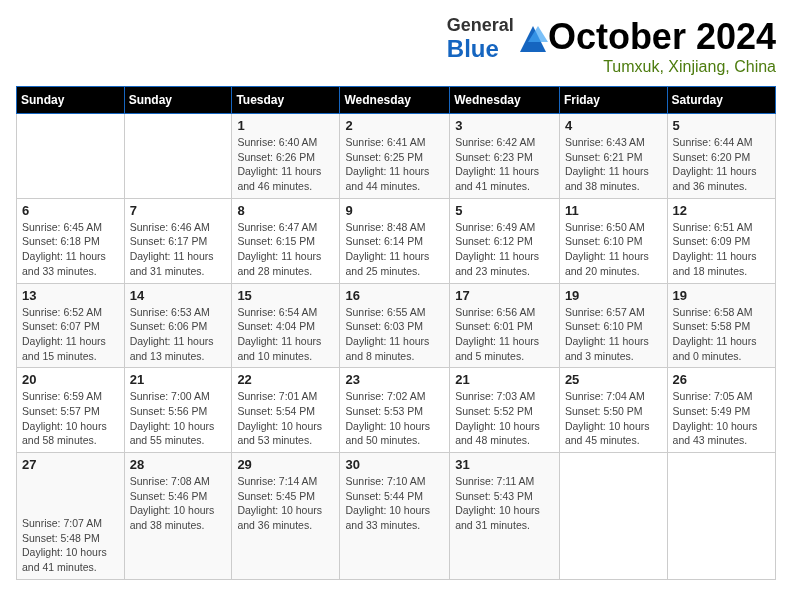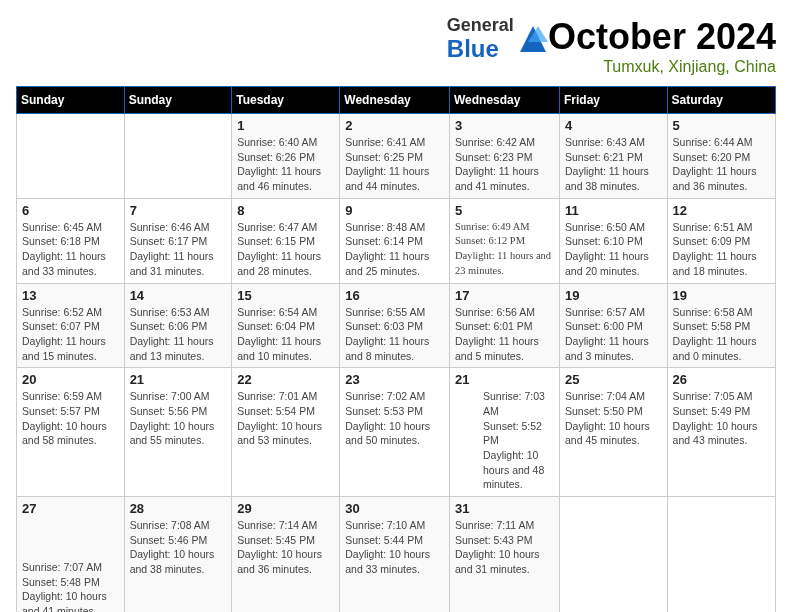--- a/index.html
+++ b/index.html
@@ -190,7 +190,7 @@
         </td>
         <td>
           <div class="day-number">5</div>
-          <div class="day-info" style="white-space: pre-line; font-family: Liberation Serif, serif;">Sunrise: 6:49 AM
+          <div class="day-info" style="white-space: pre-line;">Sunrise: 6:49 AM
 Sunset: 6:12 PM
 Daylight: 11 hours and 23 minutes.</div>
         </td>

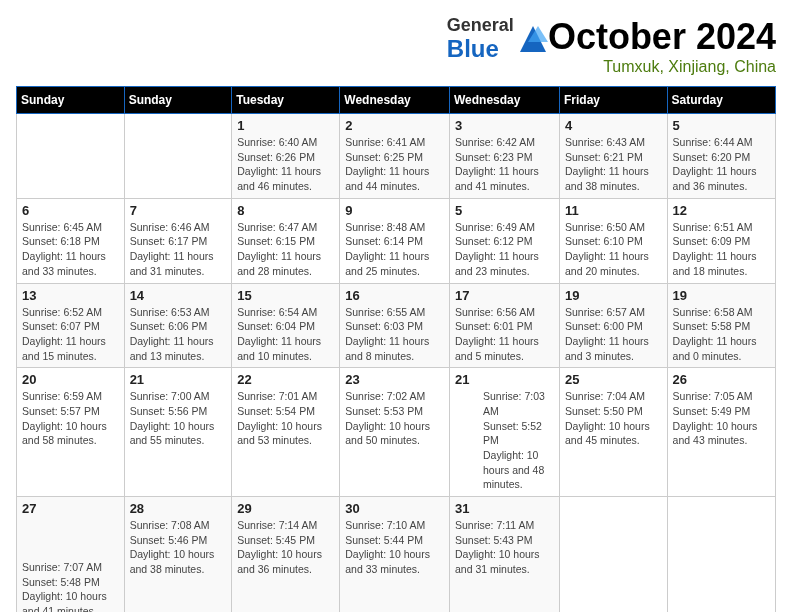--- a/index.html
+++ b/index.html
@@ -223,7 +223,7 @@
         <td>
           <div class="day-number">15</div>
           <div class="day-info" style="white-space: pre-line;">Sunrise: 6:54 AM
-Sunset: 6:04 PM
+Sunset: 4:04 PM
 Daylight: 11 hours and 10 minutes.</div>
         </td>
         <td>

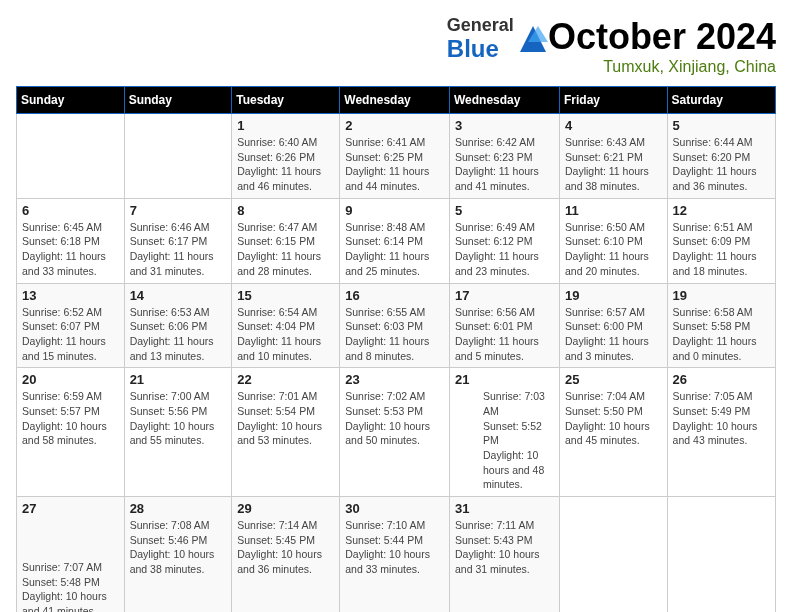--- a/index.html
+++ b/index.html
@@ -241,7 +241,7 @@
         <td>
           <div class="day-number">19</div>
           <div class="day-info" style="white-space: pre-line;">Sunrise: 6:57 AM
-Sunset: 6:00 PM
+Sunset: 6:10 PM
 Daylight: 11 hours and 3 minutes.</div>
         </td>
         <td>

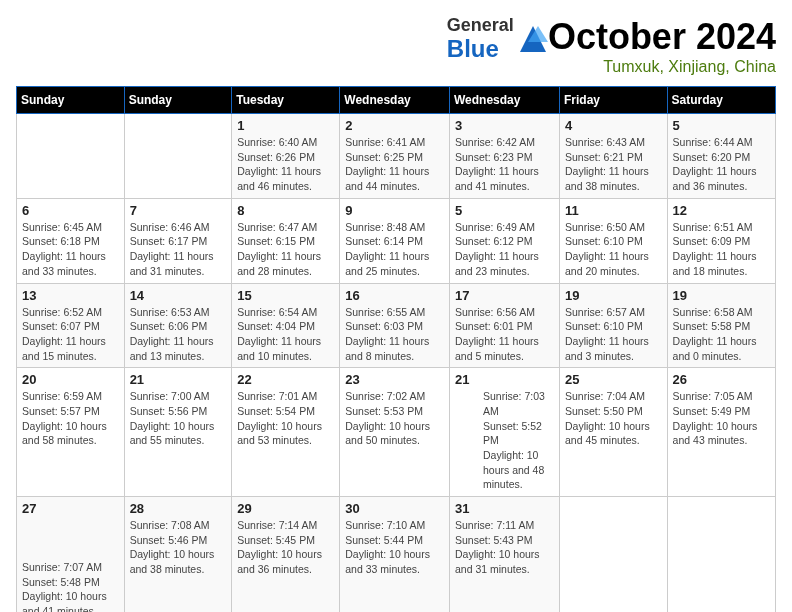--- a/index.html
+++ b/index.html
@@ -278,7 +278,7 @@
         </td>
         <td>
           <div class="day-number">21</div>
-          <div class="day-info" style="white-space: pre-line; margin-left: 28px;">Sunrise: 7:03 AM
+          <div class="day-info" style="white-space: pre-line;">Sunrise: 7:03 AM
 Sunset: 5:52 PM
 Daylight: 10 hours and 48 minutes.</div>
         </td>

